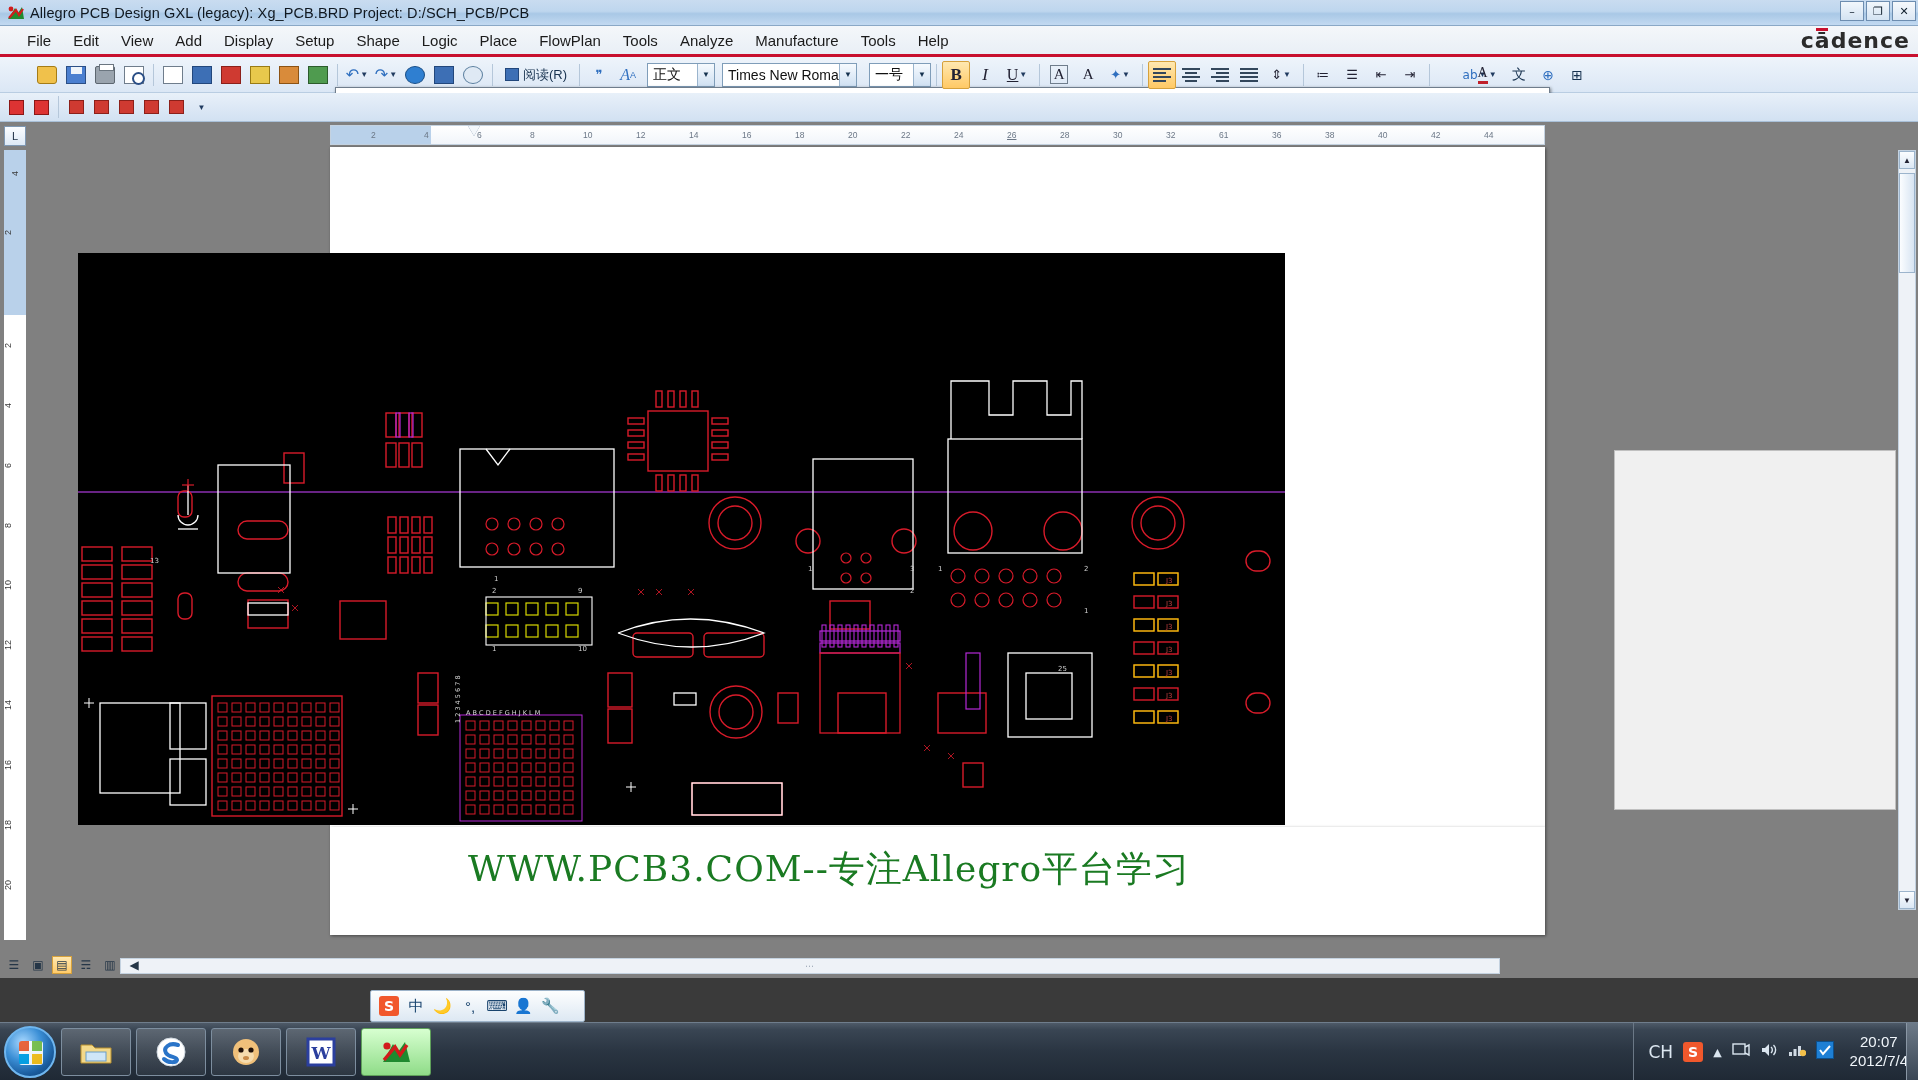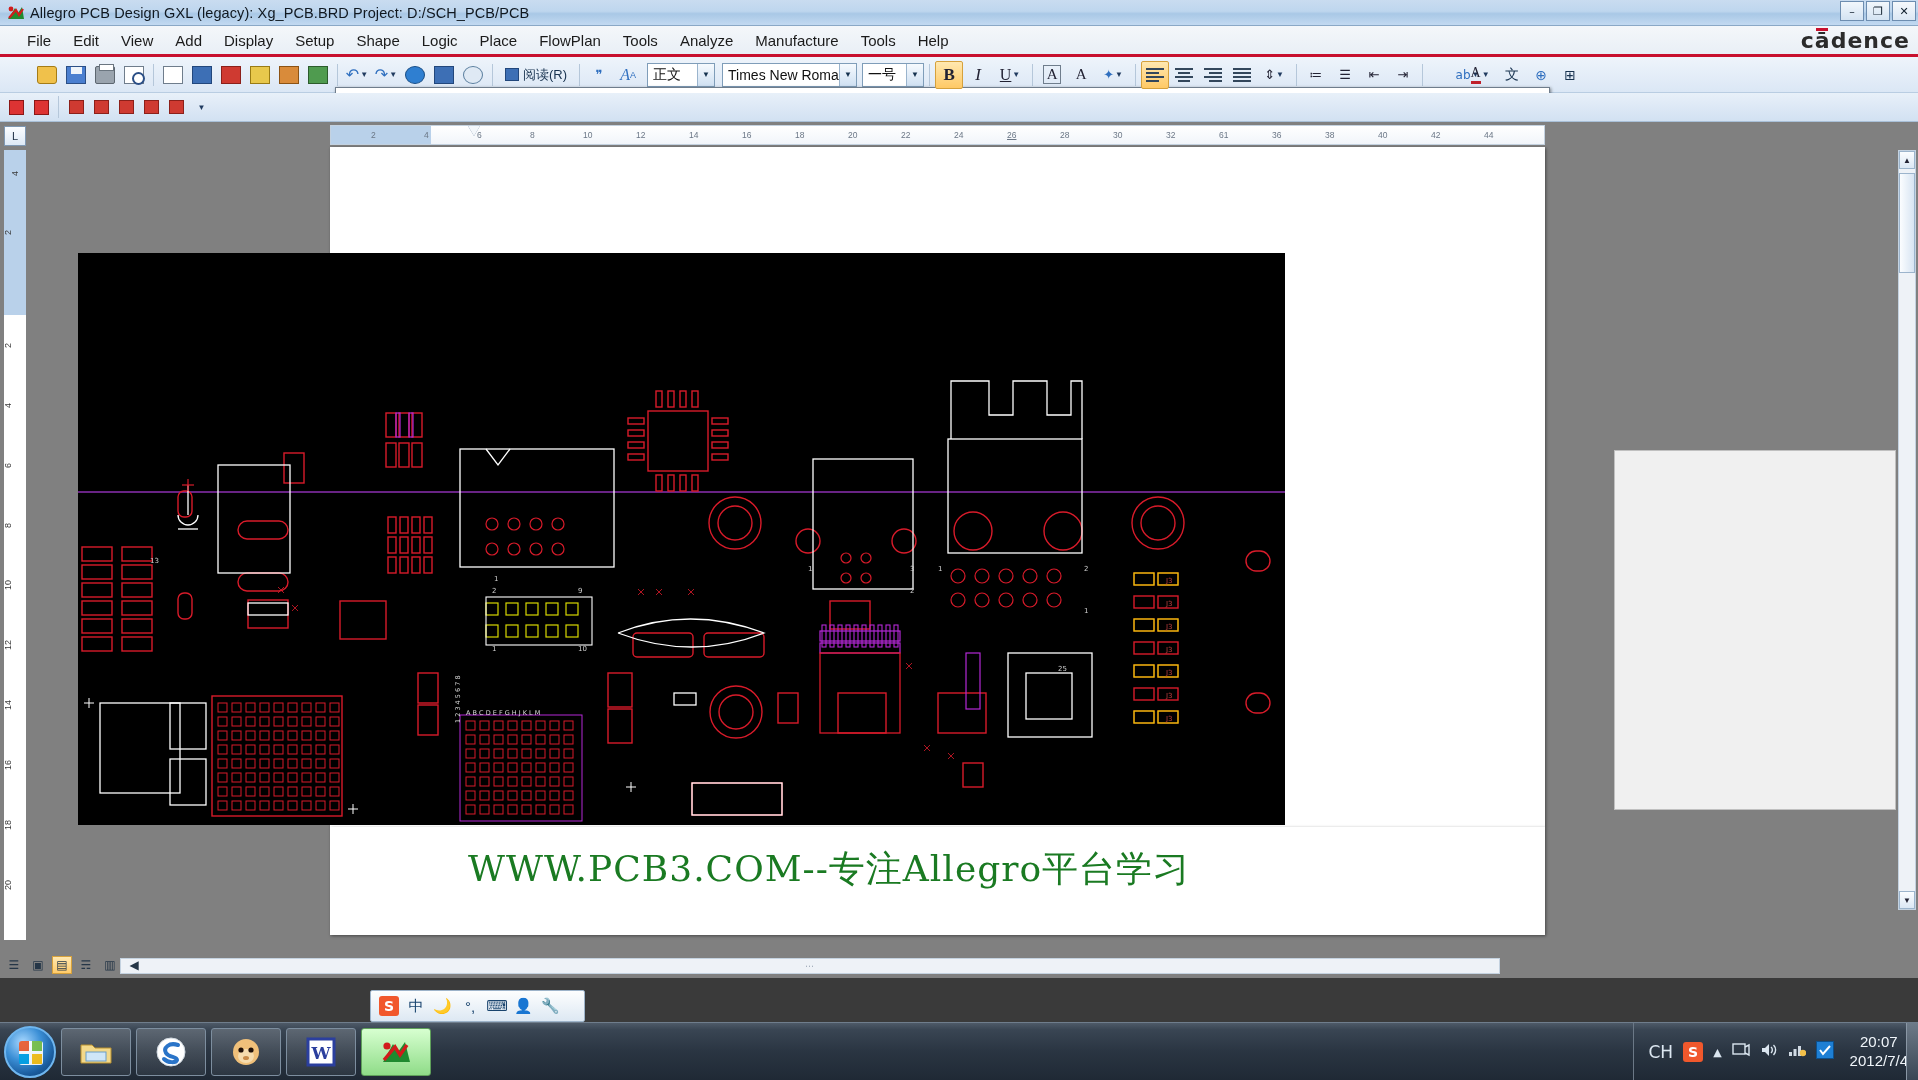--- a/index.html
+++ b/index.html
@@ -390,7 +390,7 @@
       <span class="cval">Times New Roman</span>
       <span class="carrow">▼</span>
     </div>
-    <div class="combo size-combo" style="margin-left:4px;">
+    <div class="combo size-combo" style="margin-left:11px;">
       <span class="cval">一号</span>
       <span class="carrow">▼</span>
     </div>

